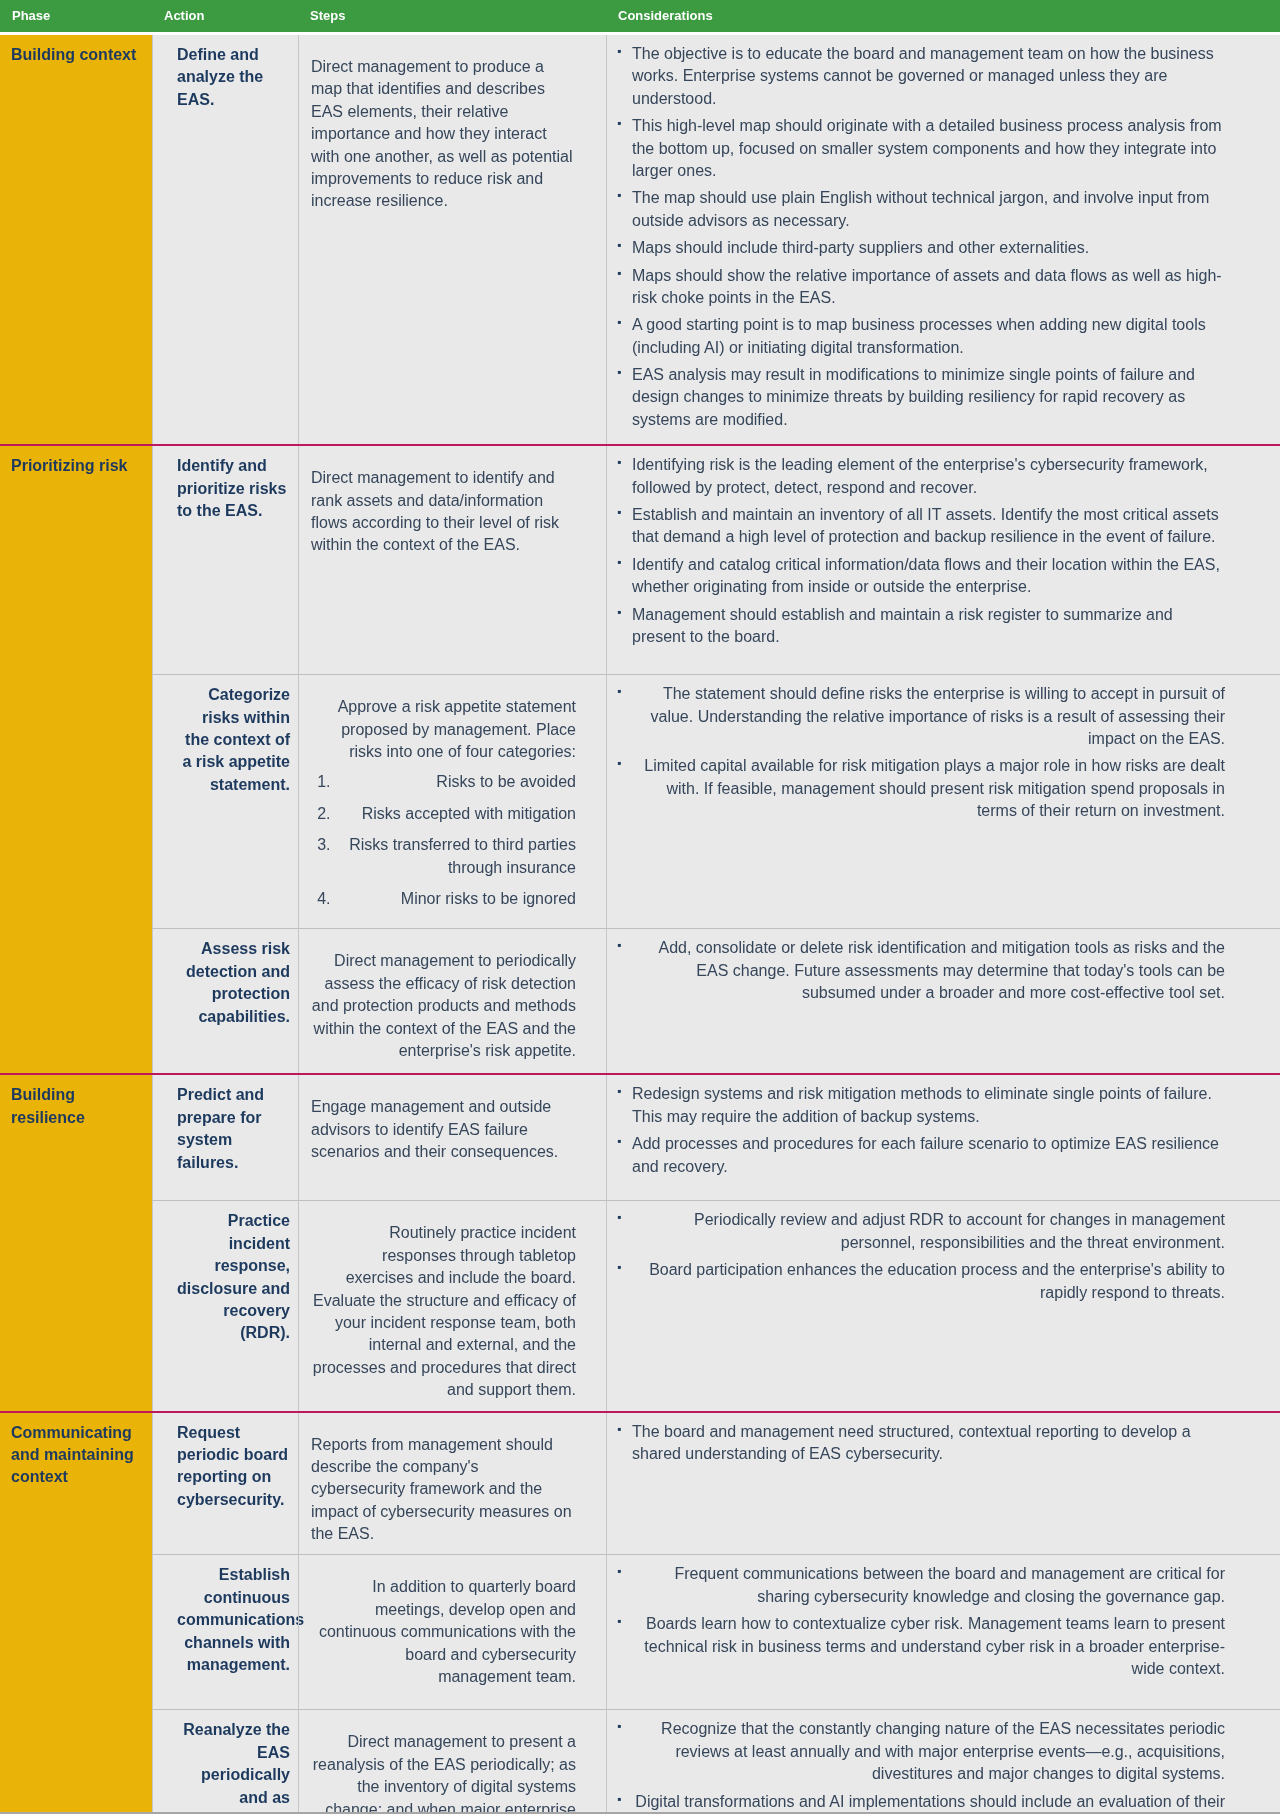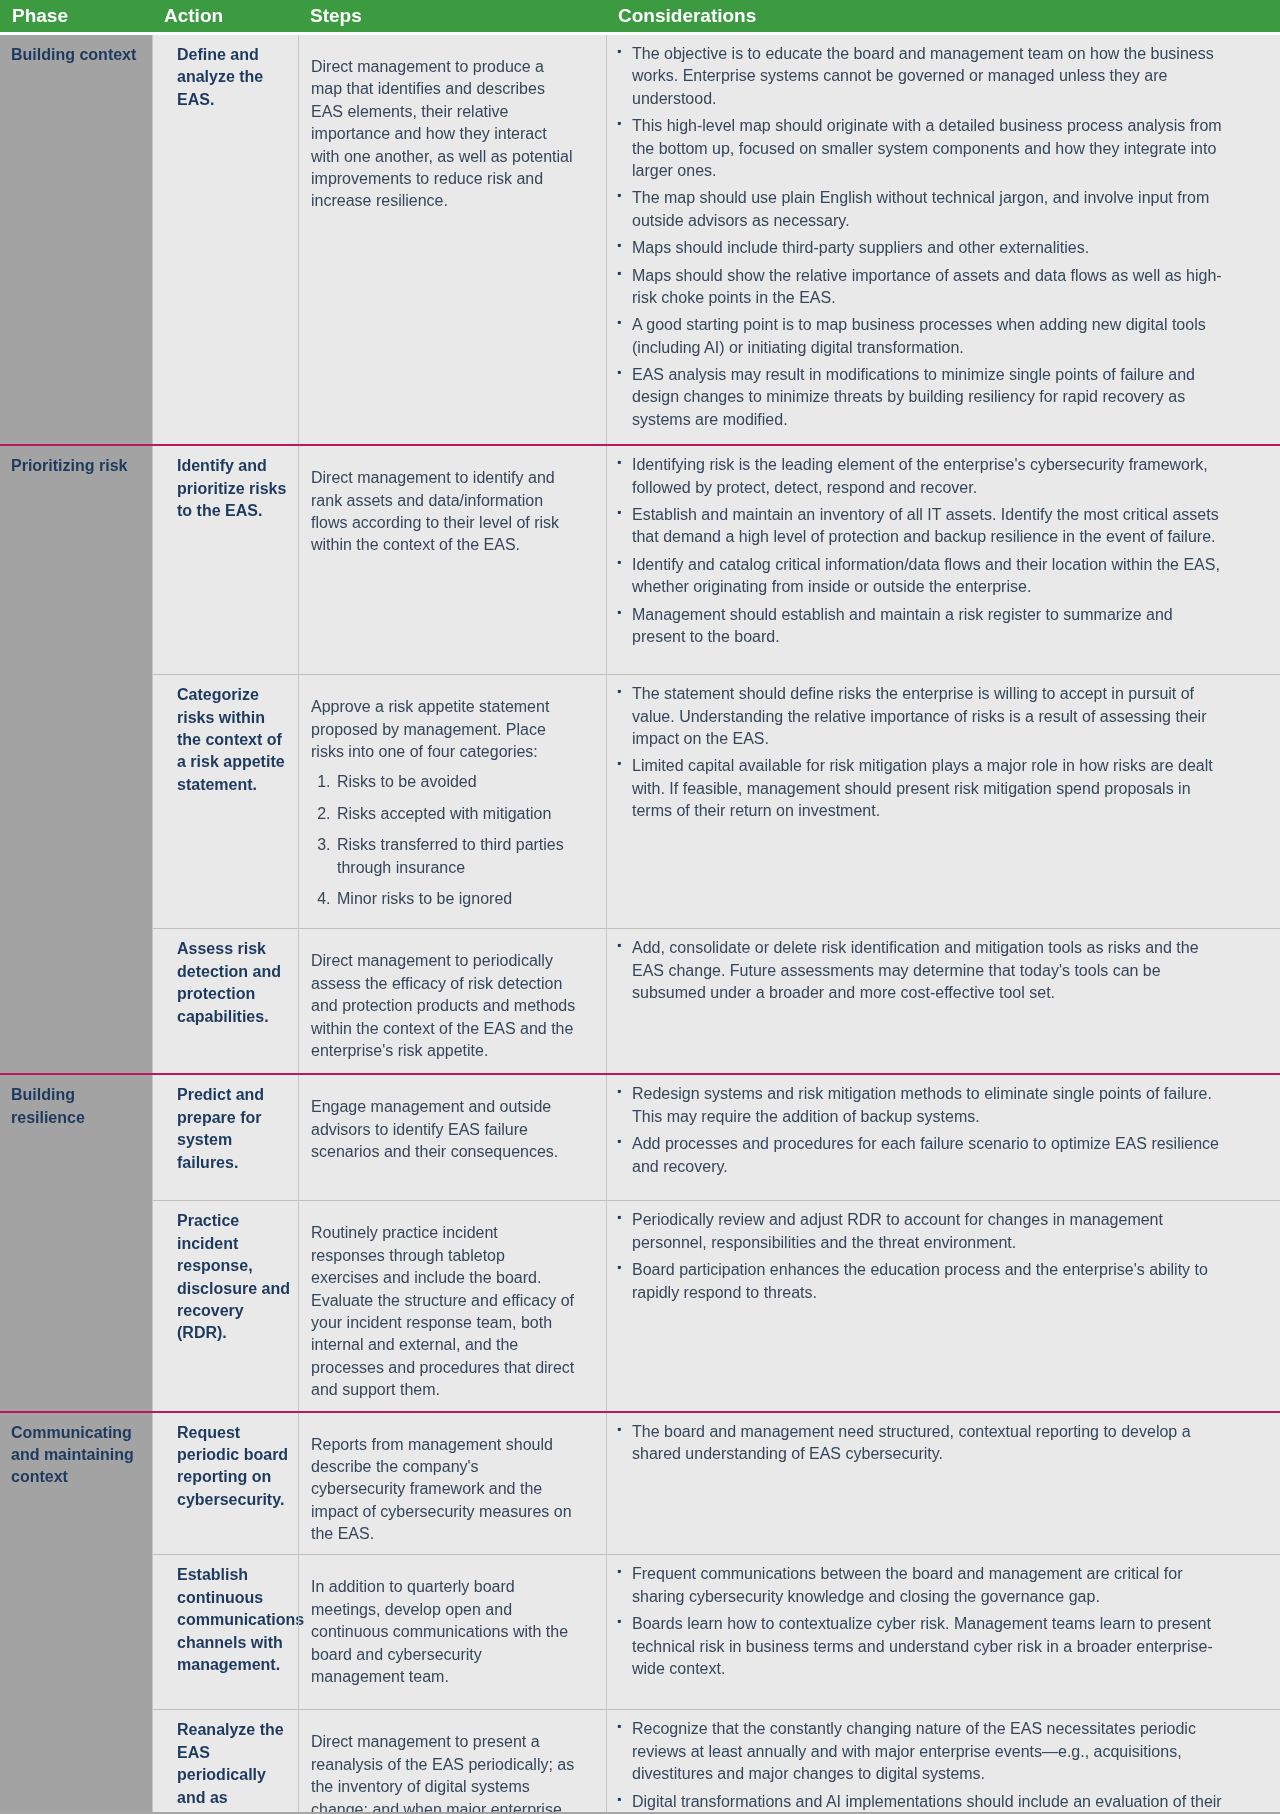--- a/index.html
+++ b/index.html
@@ -12,7 +12,7 @@
   
   .header-row{
     display:flex;background:#3c9b40;color:#ffffff;
-    font-weight:bold;font-size:19px;height:35px;box-sizing:border-box;
+    font-weight:bold;font-size:13px;height:35px;box-sizing:border-box;
     border-bottom:3px solid #ffffff;align-items:center;
   }
   .hcell{box-sizing:border-box;padding:0 12px;}

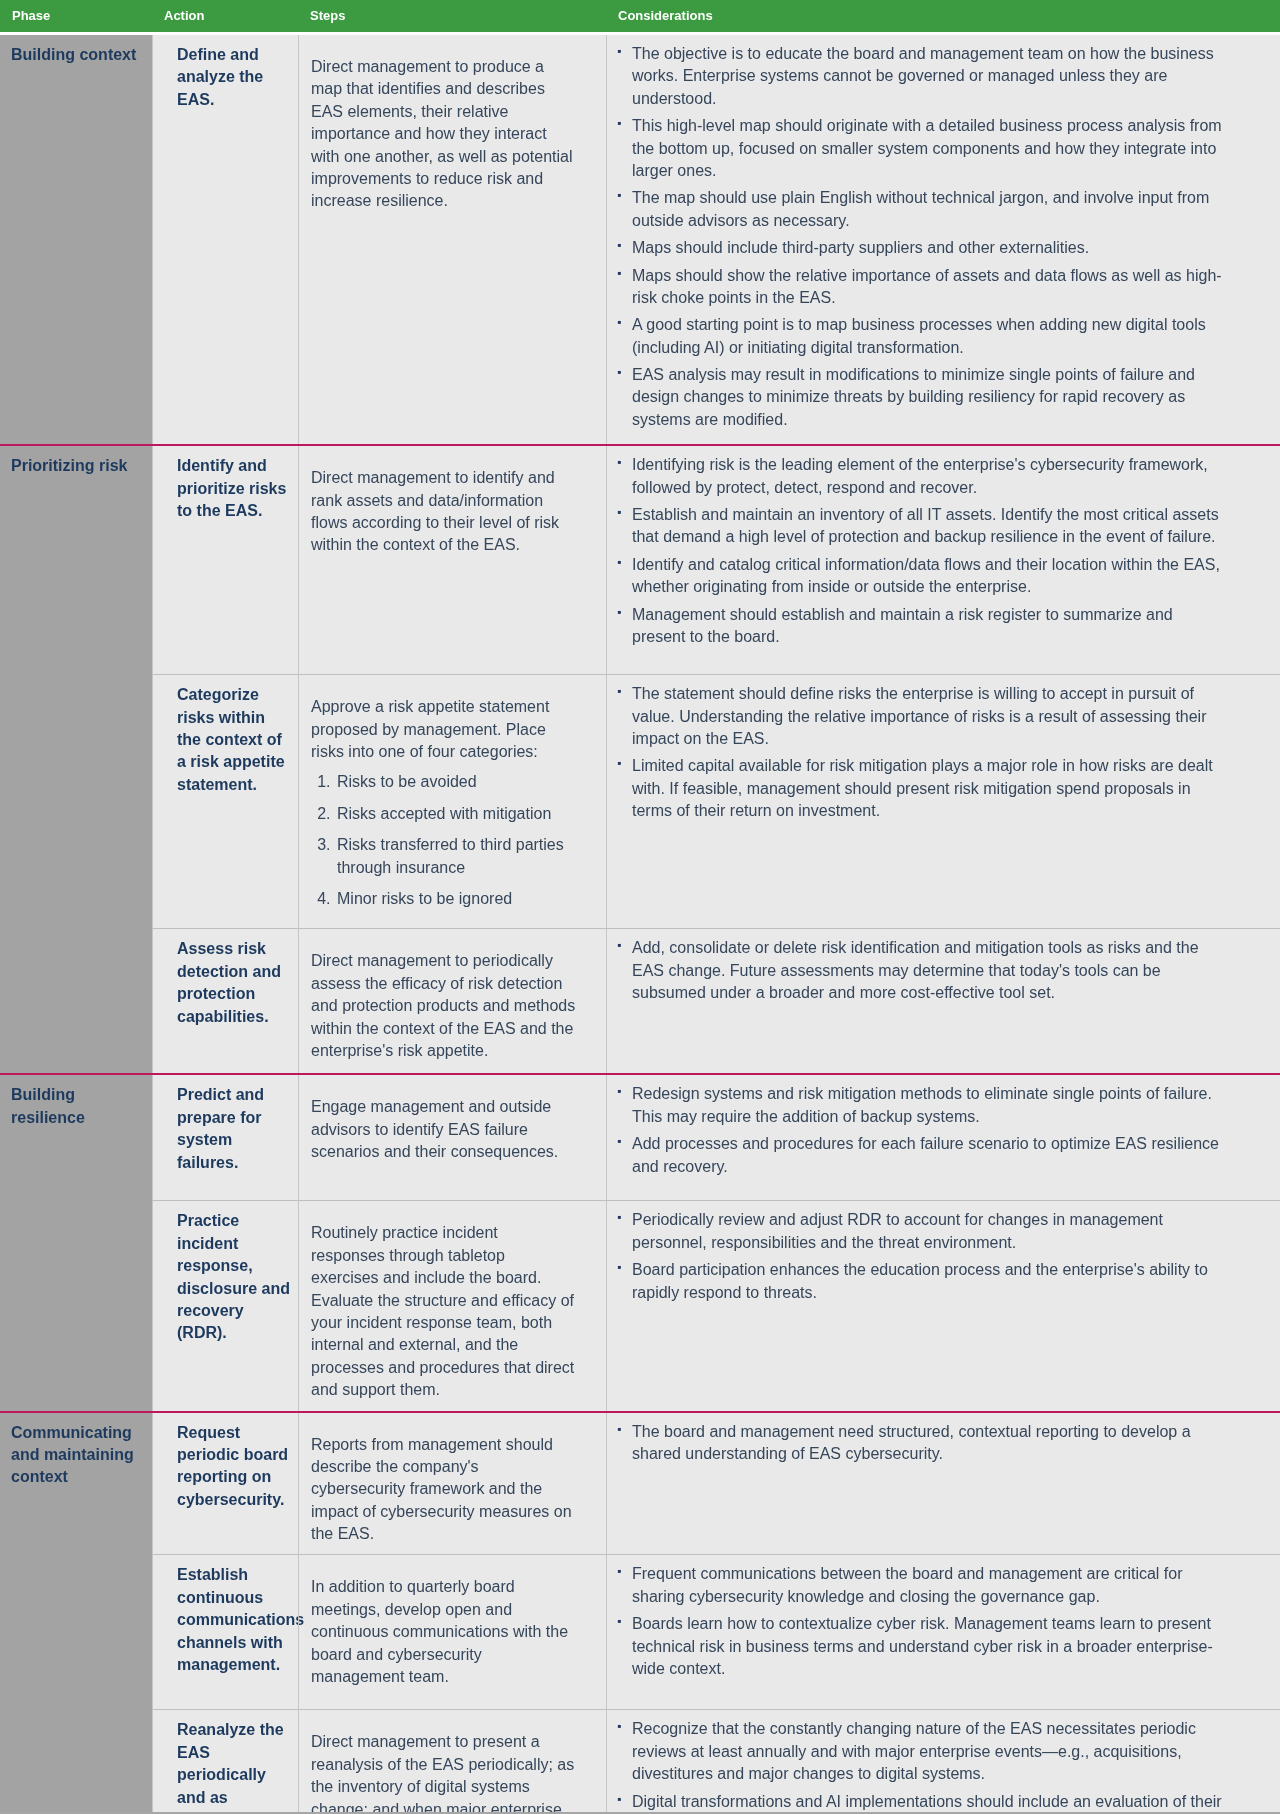--- a/index.html
+++ b/index.html
@@ -26,7 +26,7 @@
   .phase-block + .phase-block{border-top:2px solid #be185d;}
   .phase-cell{
     box-sizing:border-box;padding:9px 10px 9px 11px;
-    font-weight:bold;color:#1d3a5e;background:#a3a3a3;
+    font-weight:bold;color:#1d3a5e;background:#eab308;
   }
   .rows{flex:1 1 auto;display:flex;flex-direction:column;}
   .sub-row{display:flex;box-sizing:border-box;}

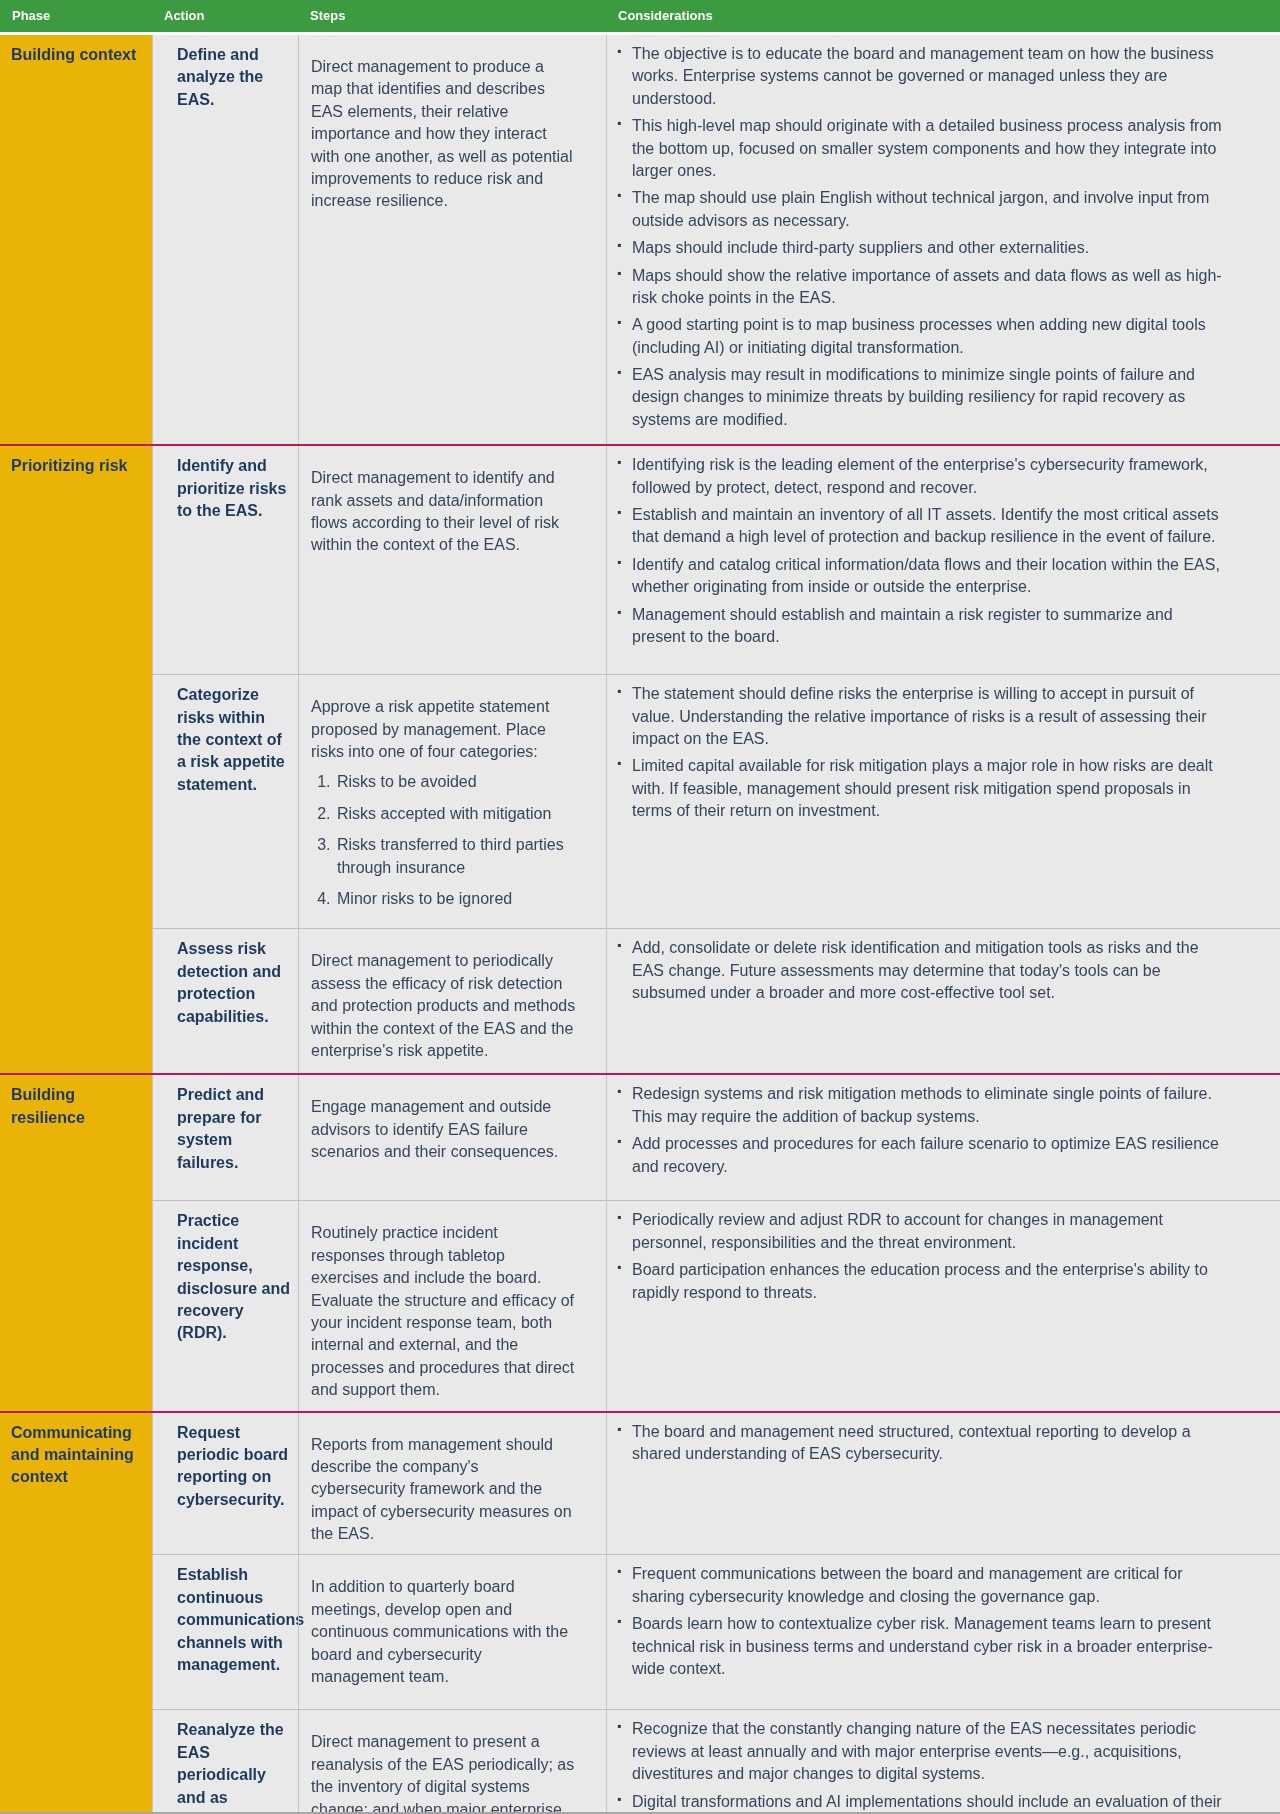--- a/index.html
+++ b/index.html
@@ -30,7 +30,7 @@
   }
   .rows{flex:1 1 auto;display:flex;flex-direction:column;}
   .sub-row{display:flex;box-sizing:border-box;}
-  .sub-row + .sub-row{border-top:1px solid #bfbfbf;}
+  .sub-row + .sub-row{border-top:1px solid #bfbfbf;text-align:right;}
   .cell{box-sizing:border-box;border-left:1px solid #c6c6c6;}
   .action-cell{
     padding:9px 8px 9px 24px;font-weight:bold;color:#1d3a5e;

